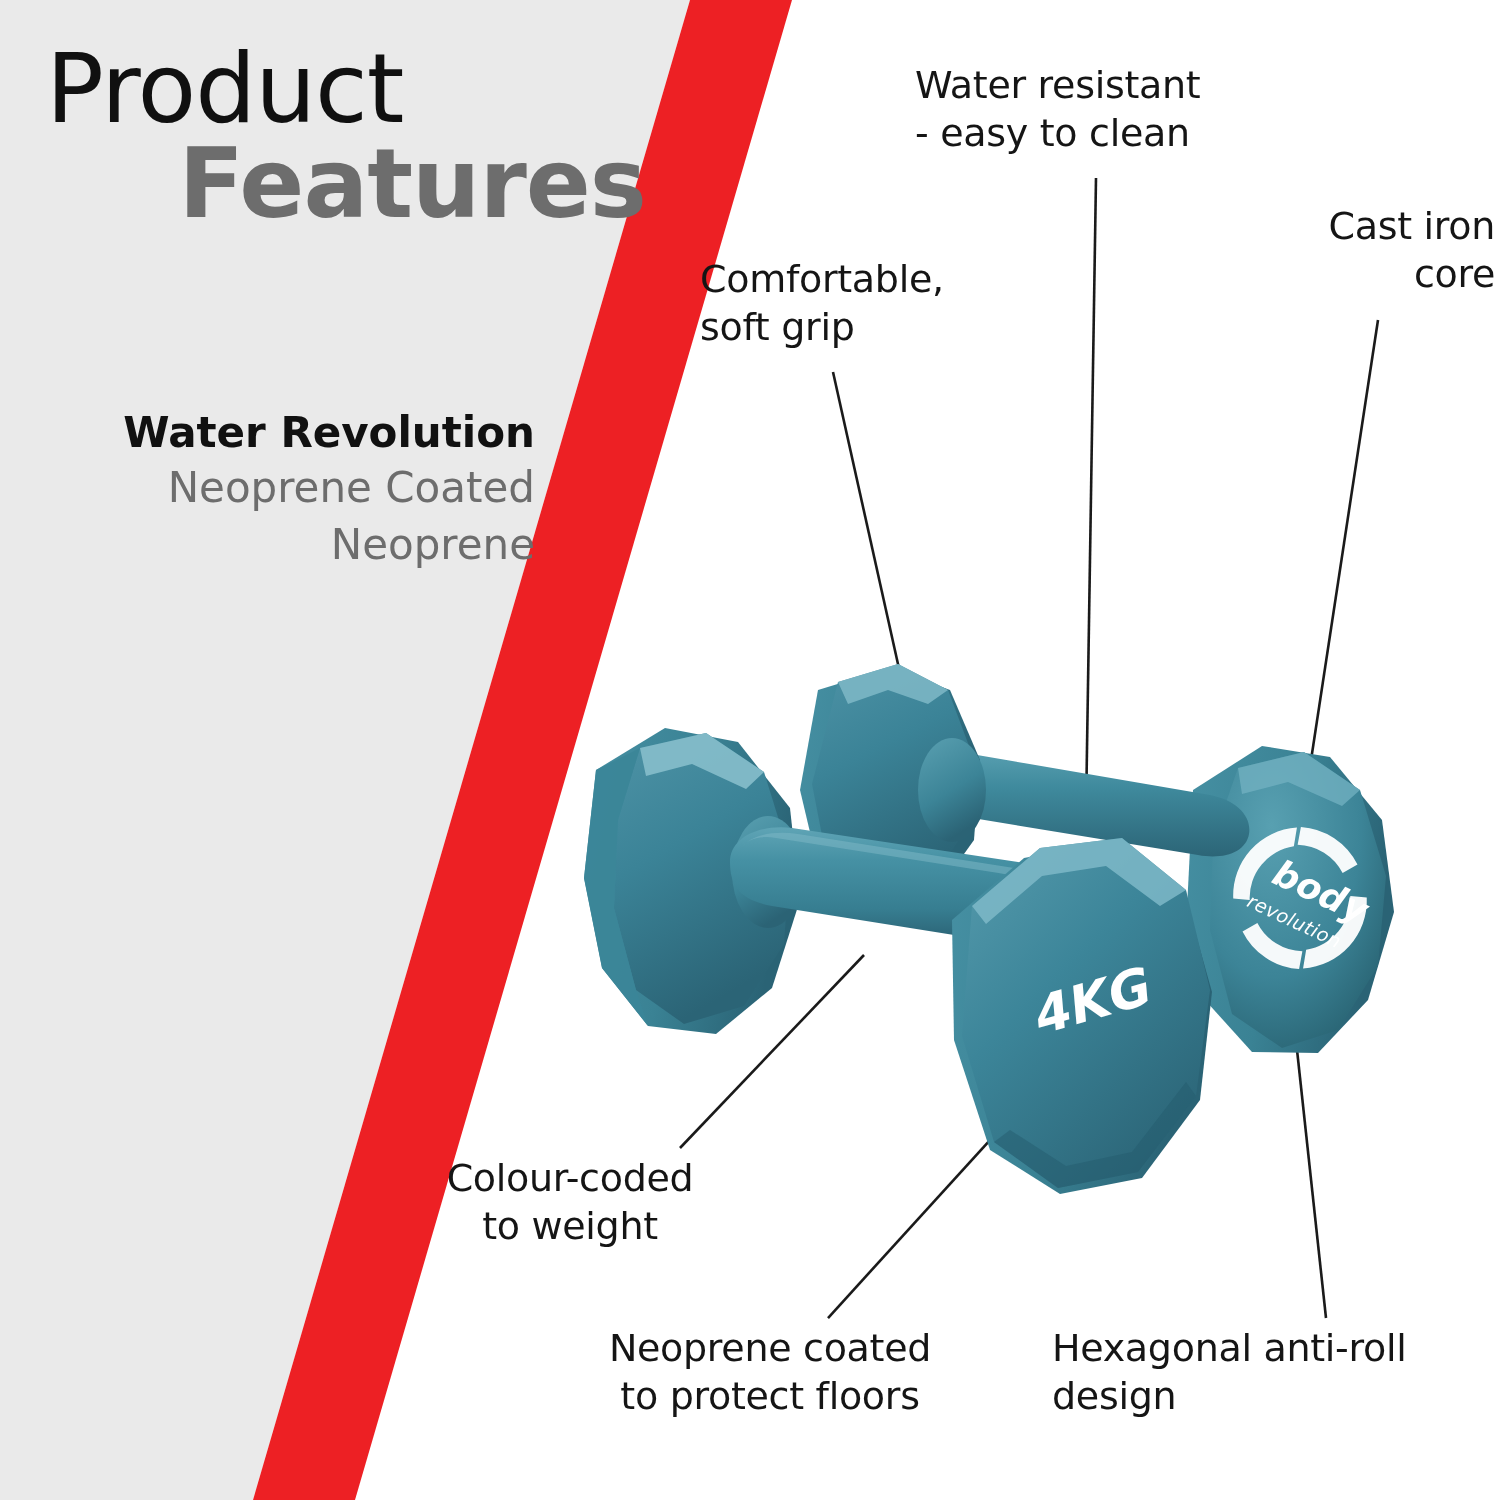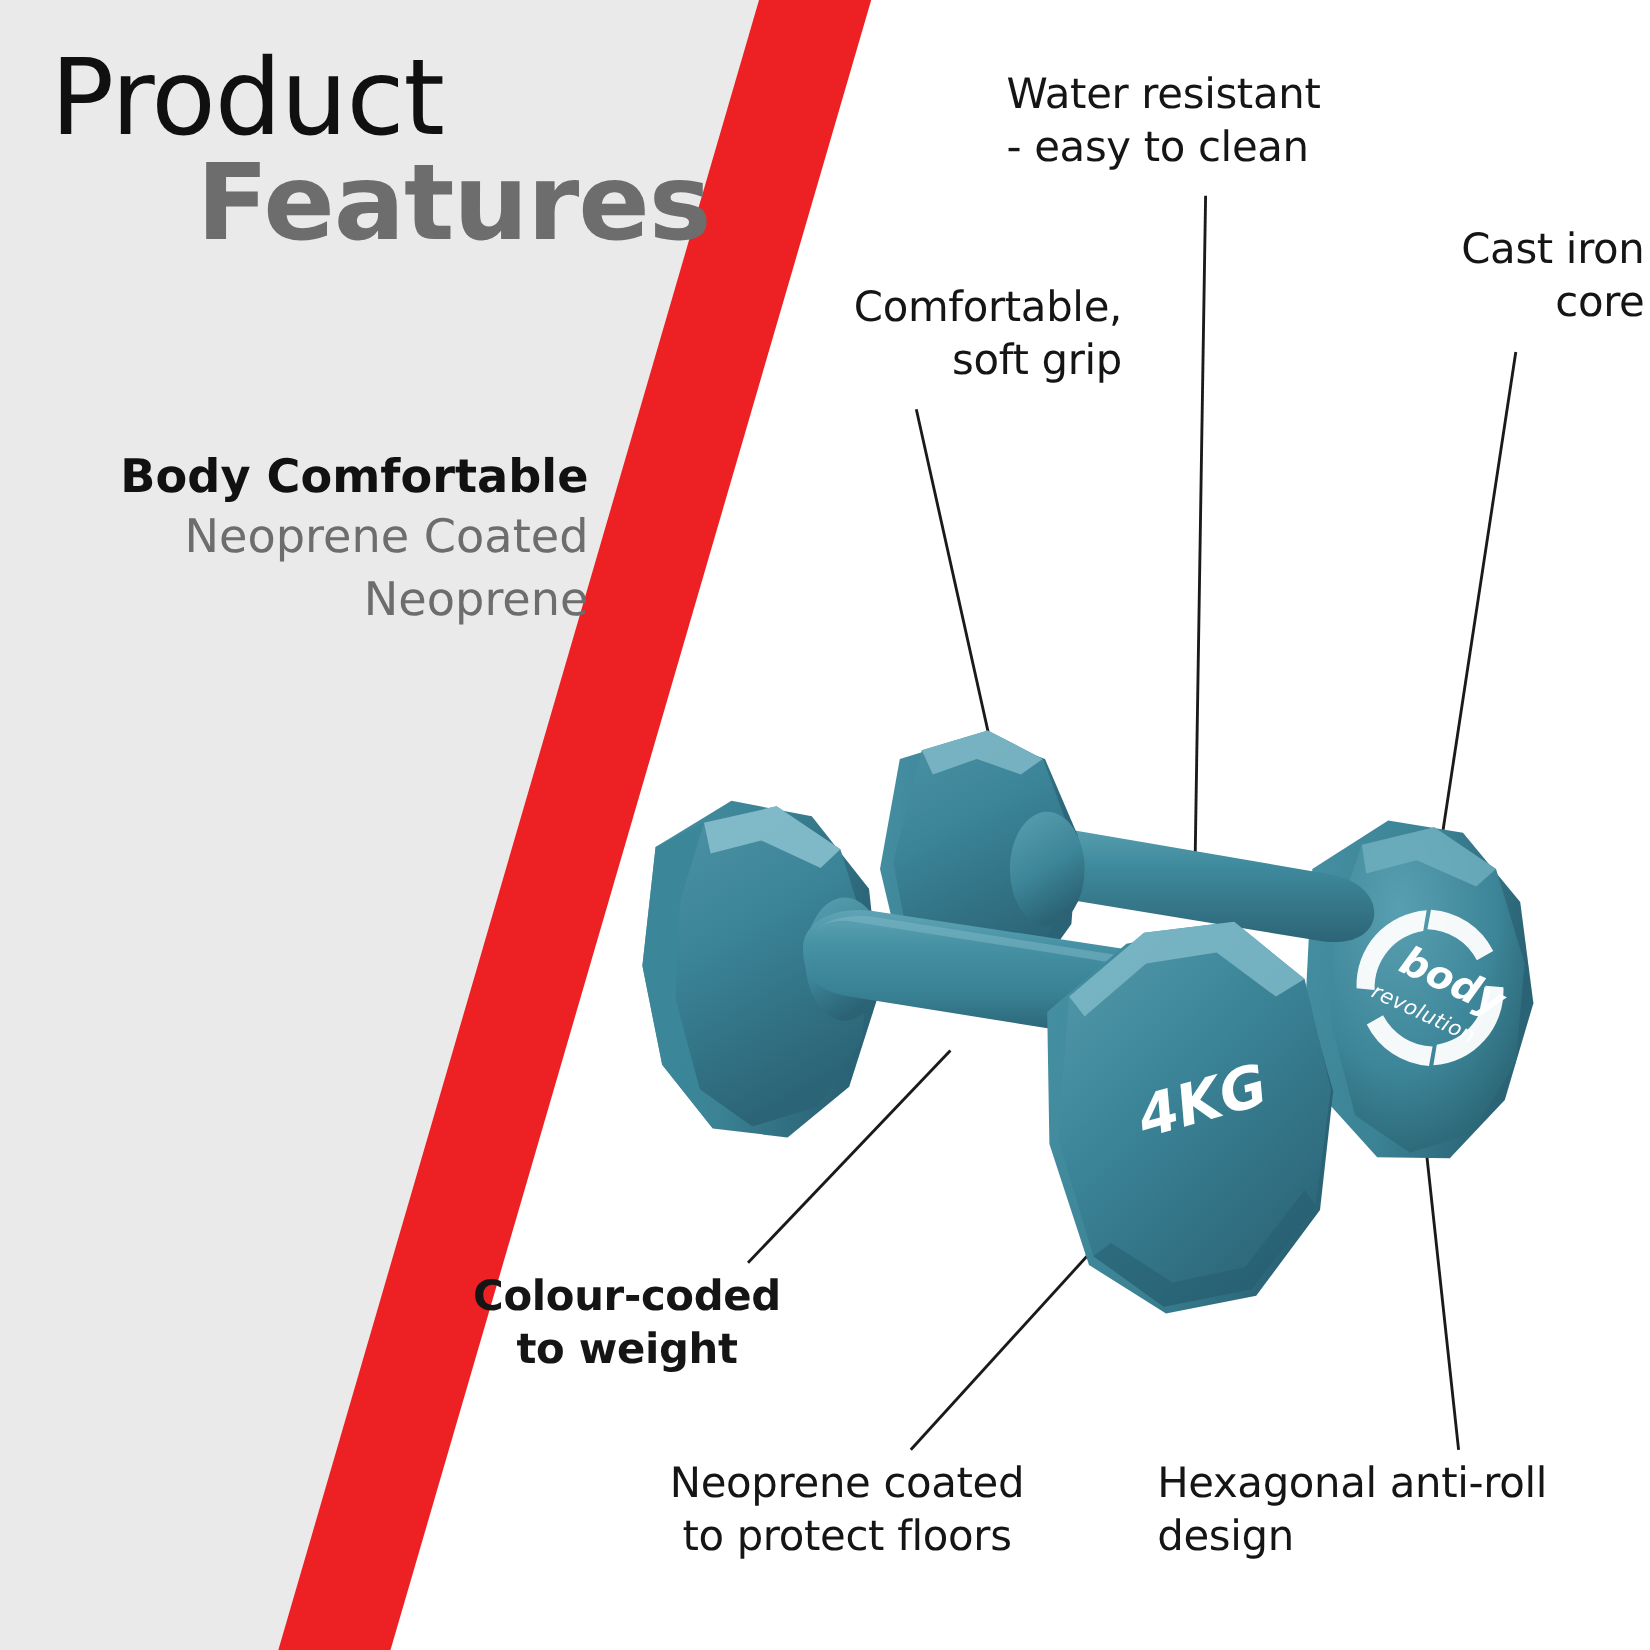--- a/index.html
+++ b/index.html
@@ -75,7 +75,7 @@
   }
   .ca-water     { left:915px;  top:62px;   width:370px; }
   .ca-cast      { left:1255px; top:203px;  width:240px; text-align:right; }
-  .ca-grip      { left:700px;  top:256px;  width:320px; text-align:right; }
+  .ca-grip      { left:700px;  top:256px;  width:320px; text-align:left; }
   .ca-colour    { left:420px;  top:1155px; width:300px; text-align:center;font-weight:bold; }
   .ca-neoprene  { left:570px;  top:1325px; width:400px; text-align:center; }
   .ca-hex       { left:1052px; top:1325px; width:420px; text-align:left; }

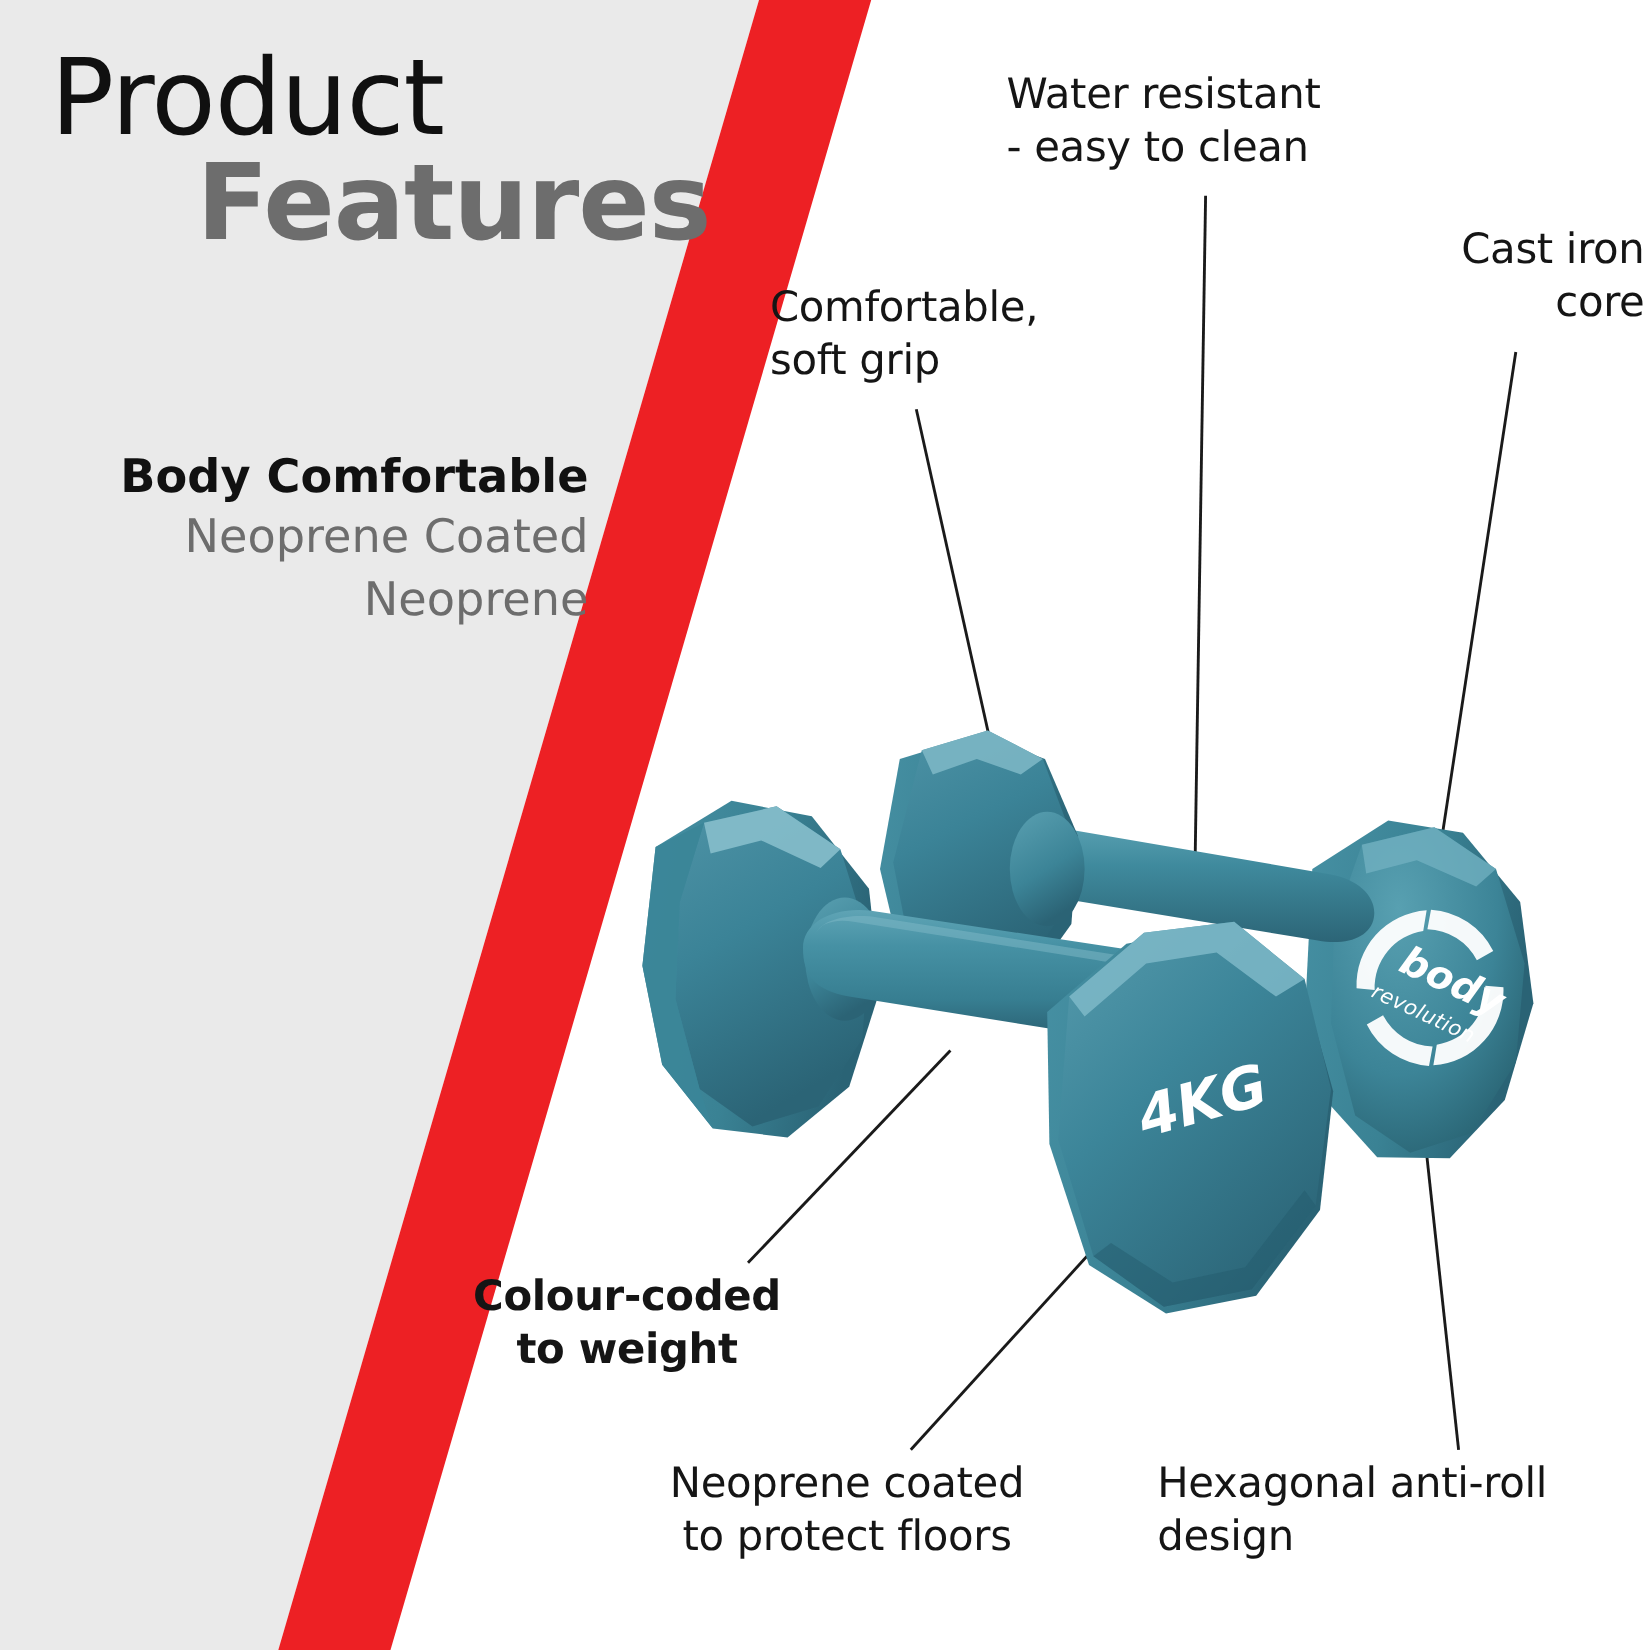--- a/index.html
+++ b/index.html
@@ -100,7 +100,7 @@
   </div>
 
   <div class="product-block">
-    <div class="pb-line1">Body Comfortable</div>
+    <div class="pb-line1">Water Revolution</div>
     <div class="pb-line2">Neoprene Coated</div>
     <div class="pb-line3">Neoprene</div>
   </div>

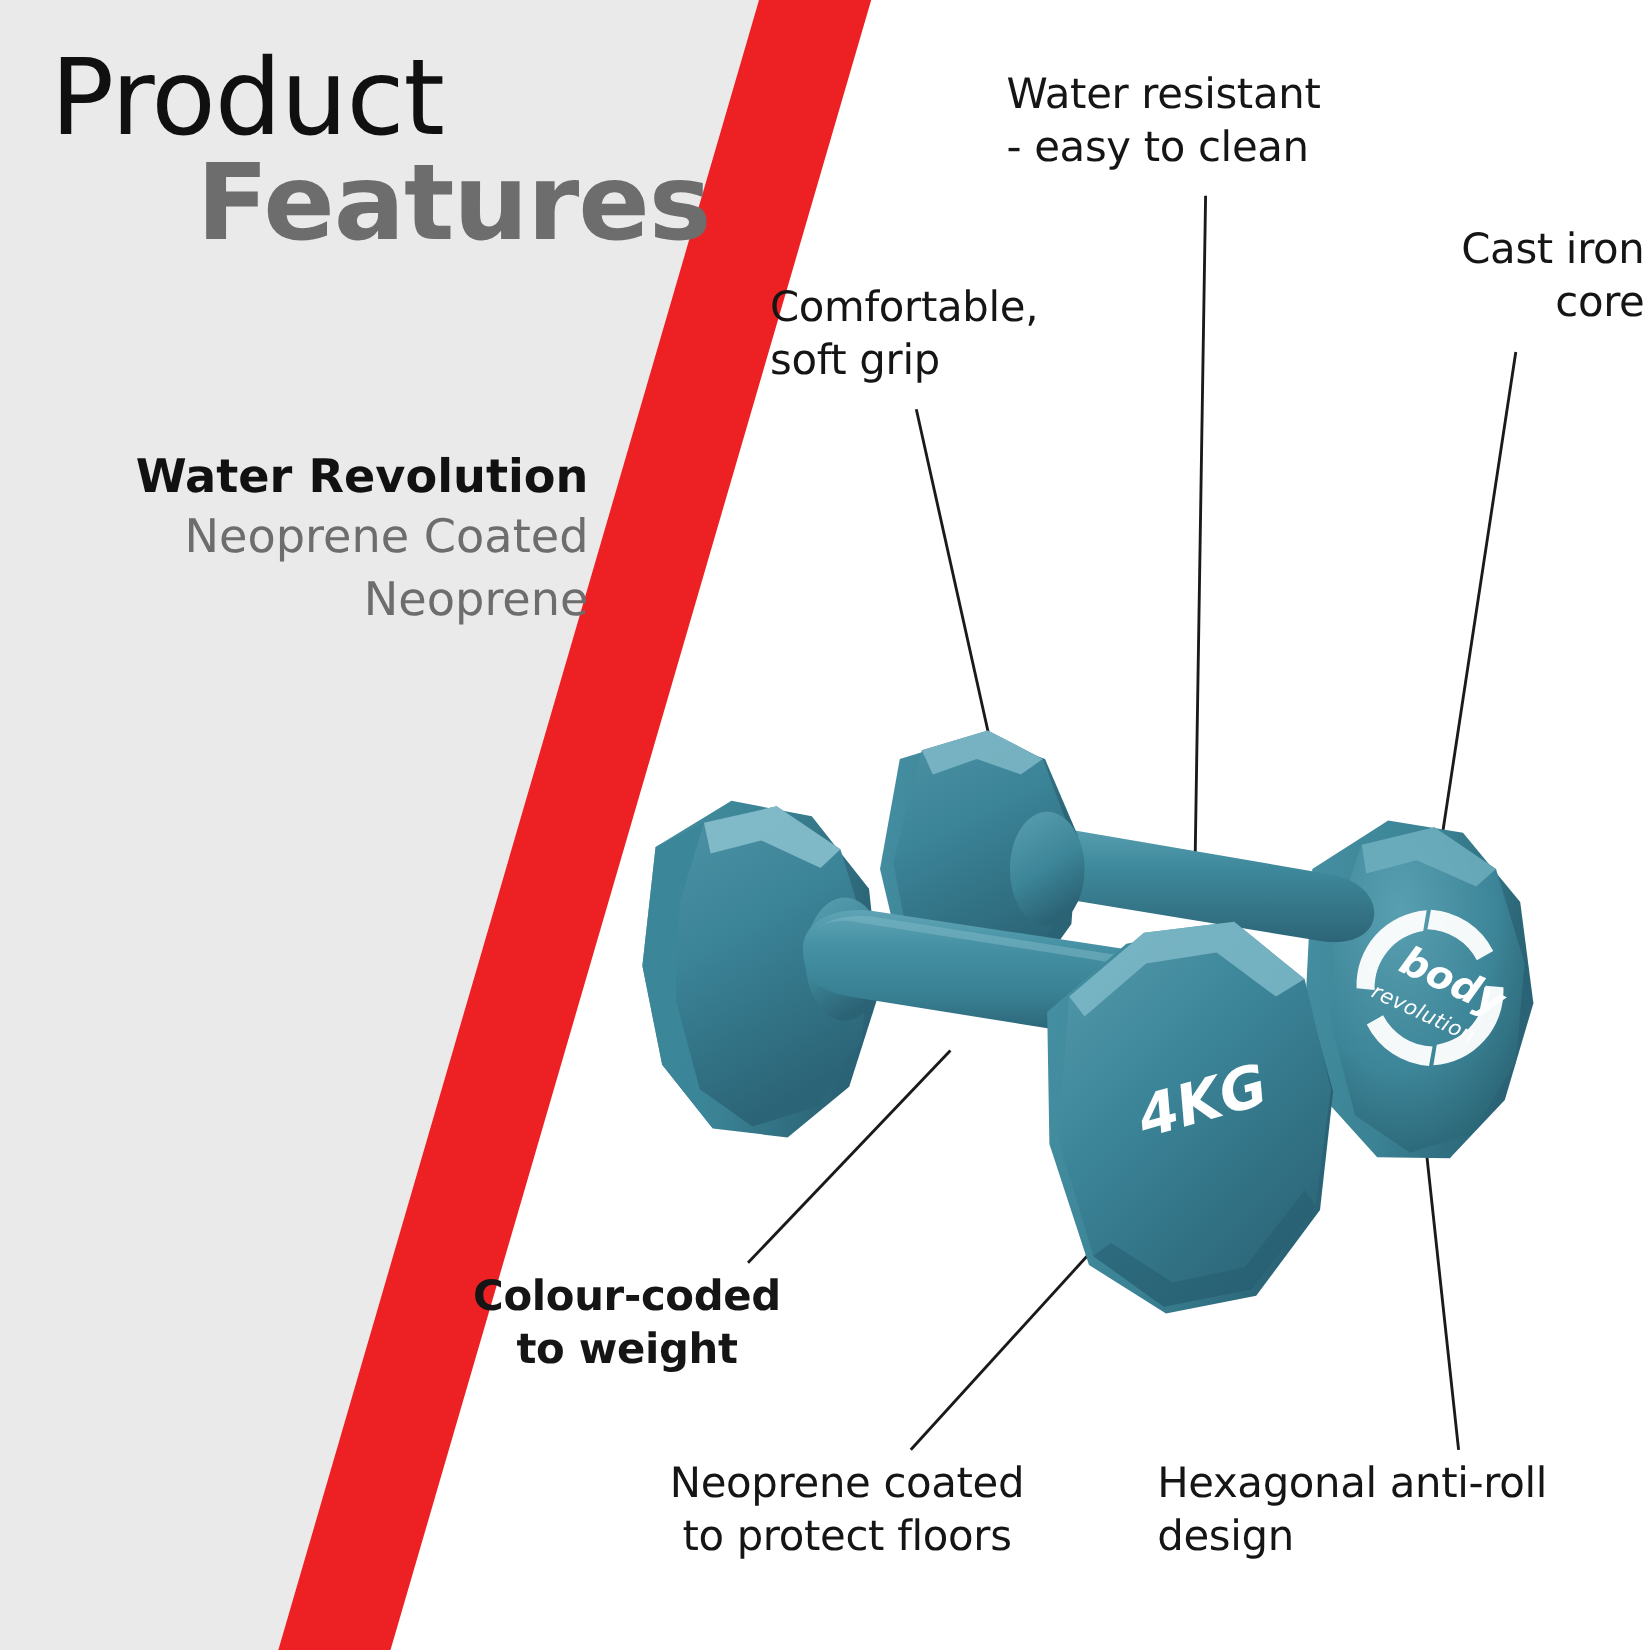--- a/index.html
+++ b/index.html
@@ -76,7 +76,7 @@
   .ca-water     { left:915px;  top:62px;   width:370px; }
   .ca-cast      { left:1255px; top:203px;  width:240px; text-align:right; }
   .ca-grip      { left:700px;  top:256px;  width:320px; text-align:left; }
-  .ca-colour    { left:420px;  top:1155px; width:300px; text-align:center;font-weight:bold; }
+  .ca-colour    { left:420px;  top:1155px; width:300px; text-align:center; }
   .ca-neoprene  { left:570px;  top:1325px; width:400px; text-align:center; }
   .ca-hex       { left:1052px; top:1325px; width:420px; text-align:left; }
 

